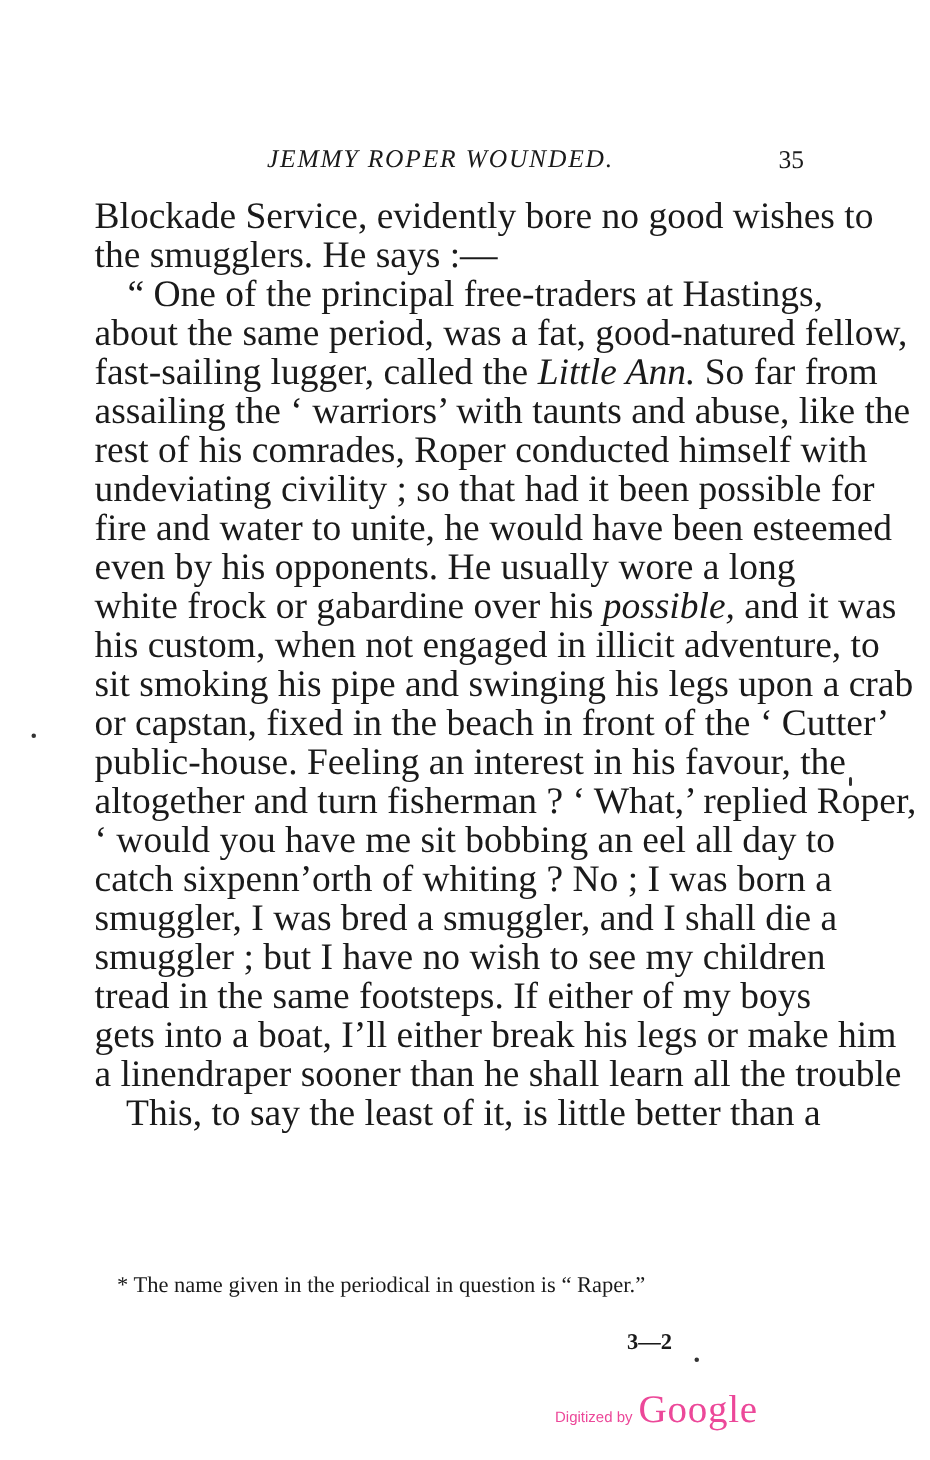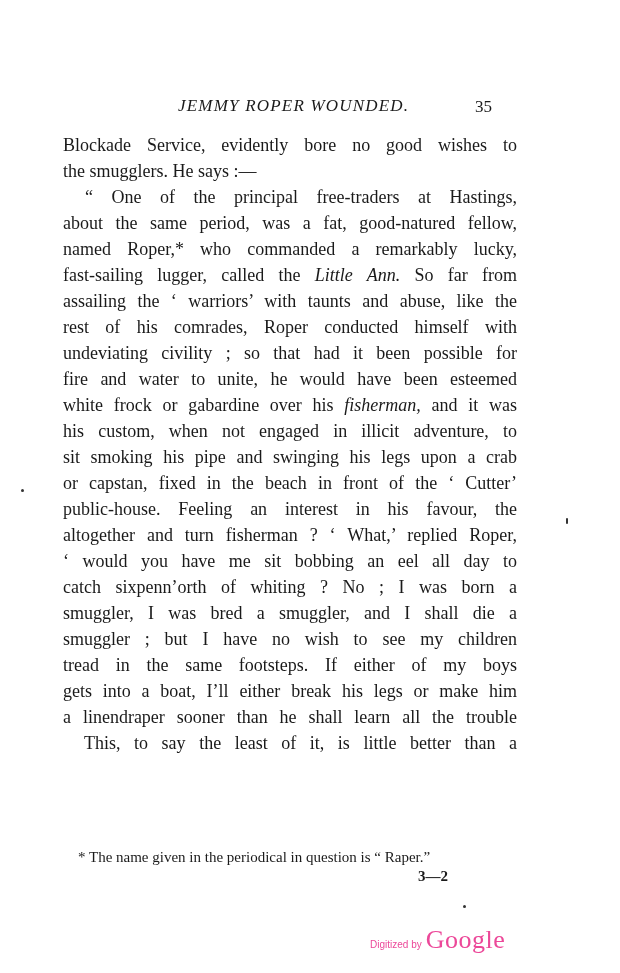--- a/index.html
+++ b/index.html
@@ -8,7 +8,7 @@
   .header { position: absolute; top: 96px; left: 0; width: 620px; height: 24px; margin-left: 11px; }
   .running-title { position: absolute; left: 167px; top: 0; font-style: italic;
                    font-size: 17px; letter-spacing: 1.2px; }
-  .page-number { position: absolute; left: 464px; top: 1px; font-size: 17px; }
+  .page-number { position: absolute; left: 508px; top: 1px; font-size: 17px; }
   .body-text { position: absolute; top: 132px; left: 63px; width: 454px; }
   .line { height: 26px; line-height: 26px; font-size: 18px; white-space: nowrap;
           text-align: justify; text-align-last: justify; }

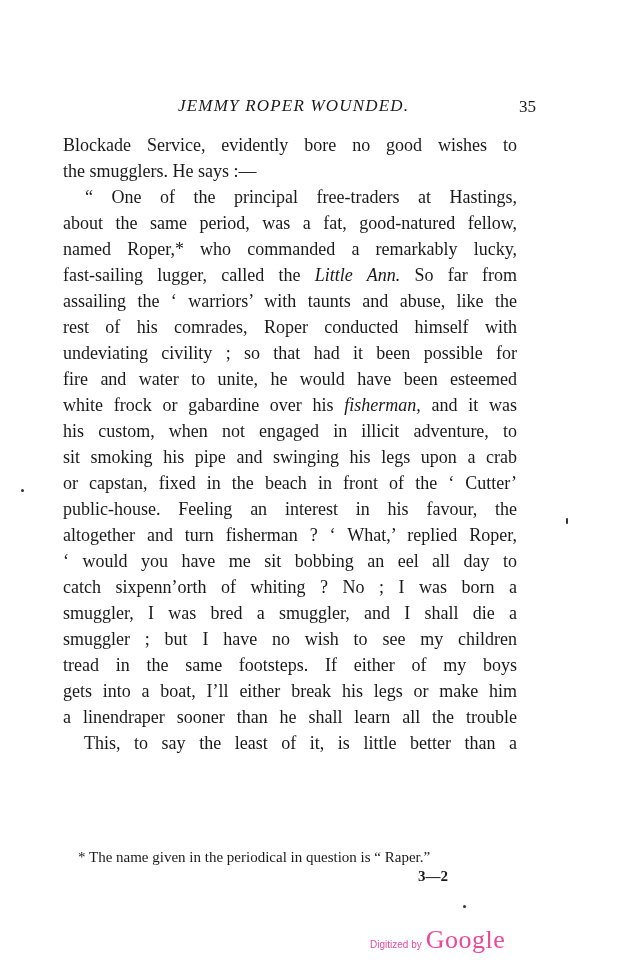--- a/index.html
+++ b/index.html
@@ -10,7 +10,7 @@
                    font-size: 17px; letter-spacing: 1.2px; }
   .page-number { position: absolute; left: 508px; top: 1px; font-size: 17px; }
   .body-text { position: absolute; top: 132px; left: 63px; width: 454px; }
-  .line { height: 26px; line-height: 26px; font-size: 18px; white-space: nowrap;
+  .line { height: 26px; line-height: 26px; font-size: 25px; white-space: nowrap;
           text-align: justify; text-align-last: justify; }
   .line.last { text-align-last: left; }
   .line.indent { padding-left: 22px; }

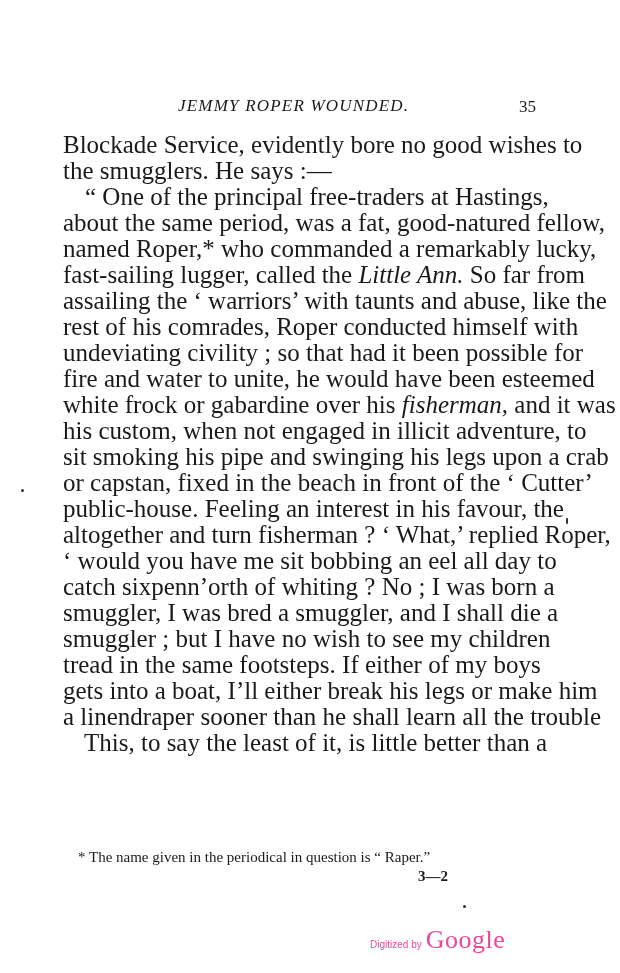--- a/index.html
+++ b/index.html
@@ -37,7 +37,6 @@
   <div class="line last">the smugglers.   He says :—</div>
   <div class="line indent">“ One of the principal free-traders at Hastings,</div>
   <div class="line">about the same period, was a fat, good-natured fellow,</div>
-  <div class="line">named Roper,* who commanded a remarkably lucky,</div>
   <div class="line"><span>fast-sailing lugger, called the </span><i>Little Ann.</i><span> So far from</span></div>
   <div class="line">assailing the ‘ warriors’ with taunts and abuse, like the</div>
   <div class="line">rest of his comrades, Roper conducted himself with</div>

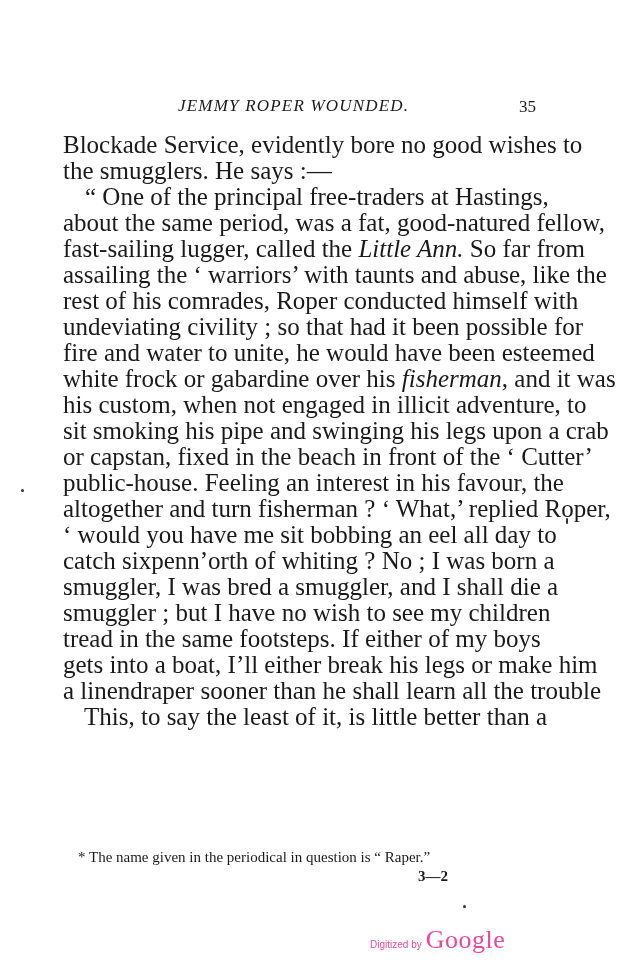--- a/index.html
+++ b/index.html
@@ -42,6 +42,7 @@
   <div class="line">rest of his comrades, Roper conducted himself with</div>
   <div class="line">undeviating civility ; so that had it been possible for</div>
   <div class="line">fire and water to unite, he would have been esteemed</div>
+  <div class="line">even by his opponents.   He usually wore a long</div>
   <div class="line"><span>white frock or gabardine over his </span><i>fisherman,</i><span> and it was</span></div>
   <div class="line">his custom, when not engaged in illicit adventure, to</div>
   <div class="line">sit smoking his pipe and swinging his legs upon a crab</div>

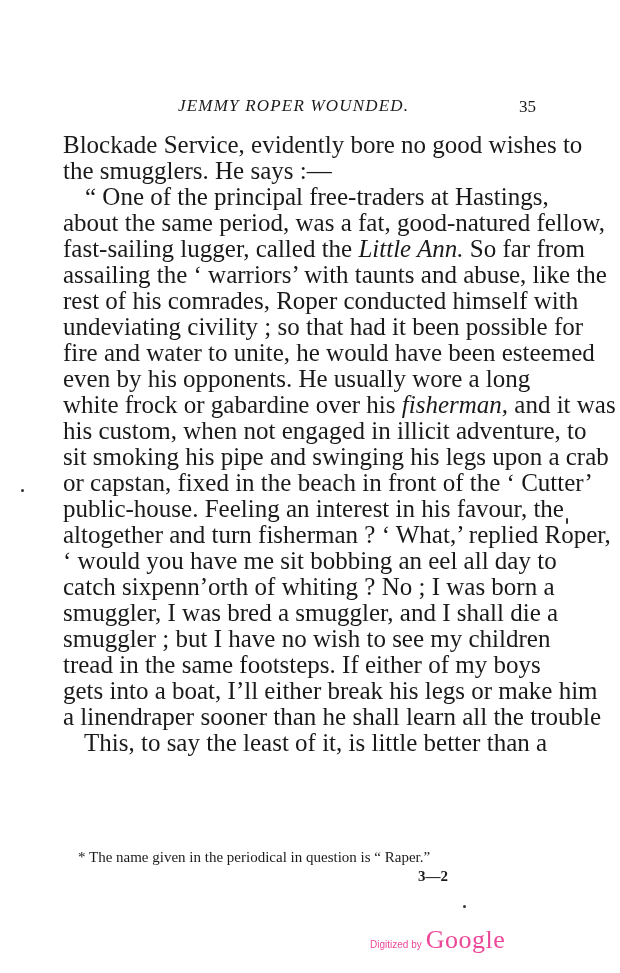--- a/index.html
+++ b/index.html
@@ -43,7 +43,7 @@
   <div class="line">undeviating civility ; so that had it been possible for</div>
   <div class="line">fire and water to unite, he would have been esteemed</div>
   <div class="line">even by his opponents.   He usually wore a long</div>
-  <div class="line"><span>white frock or gabardine over his </span><i>fisherman,</i><span> and it was</span></div>
+  <div class="line"><span>white frock or gabardine over his </span><i>possible,</i><span> and it was</span></div>
   <div class="line">his custom, when not engaged in illicit adventure, to</div>
   <div class="line">sit smoking his pipe and swinging his legs upon a crab</div>
   <div class="line">or capstan, fixed in the beach in front of the ‘ Cutter’</div>

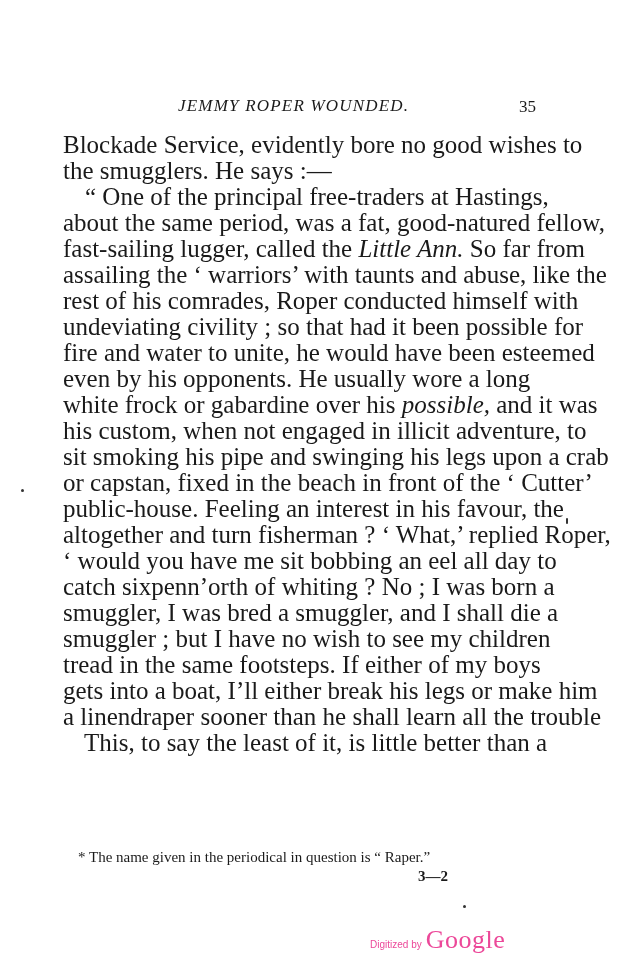--- a/index.html
+++ b/index.html
@@ -18,7 +18,7 @@
   .line i { font-style: italic; }
   .footnote { position: absolute; top: 849px; left: 78px; font-size: 15px;
               white-space: nowrap; }
-  .signature { position: absolute; top: 868px; left: 418px; font-size: 15px; font-weight: bold; }
+  .signature { position: absolute; top: 887px; left: 418px; font-size: 15px; font-weight: bold; }
   .stray { position: absolute; width: 3px; height: 3px; background: #333; border-radius: 50%; }
   .watermark { position: absolute; top: 925px; left: 370px; color: #ec4899; white-space: nowrap; }
   .watermark .small { font-family: "Liberation Sans", sans-serif; font-size: 10px; }

